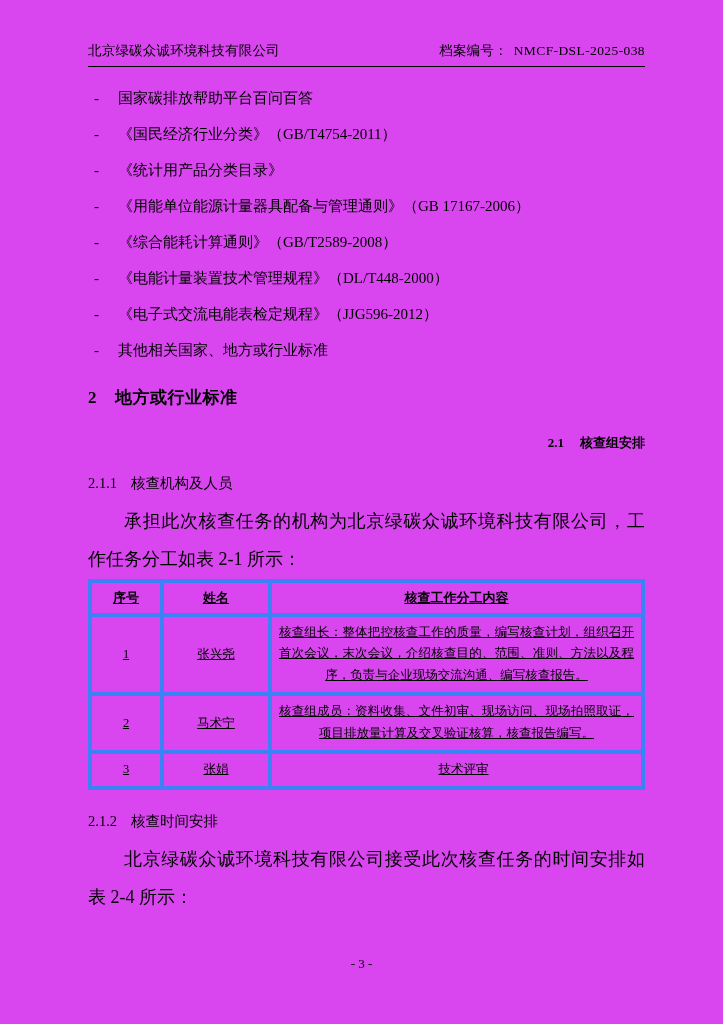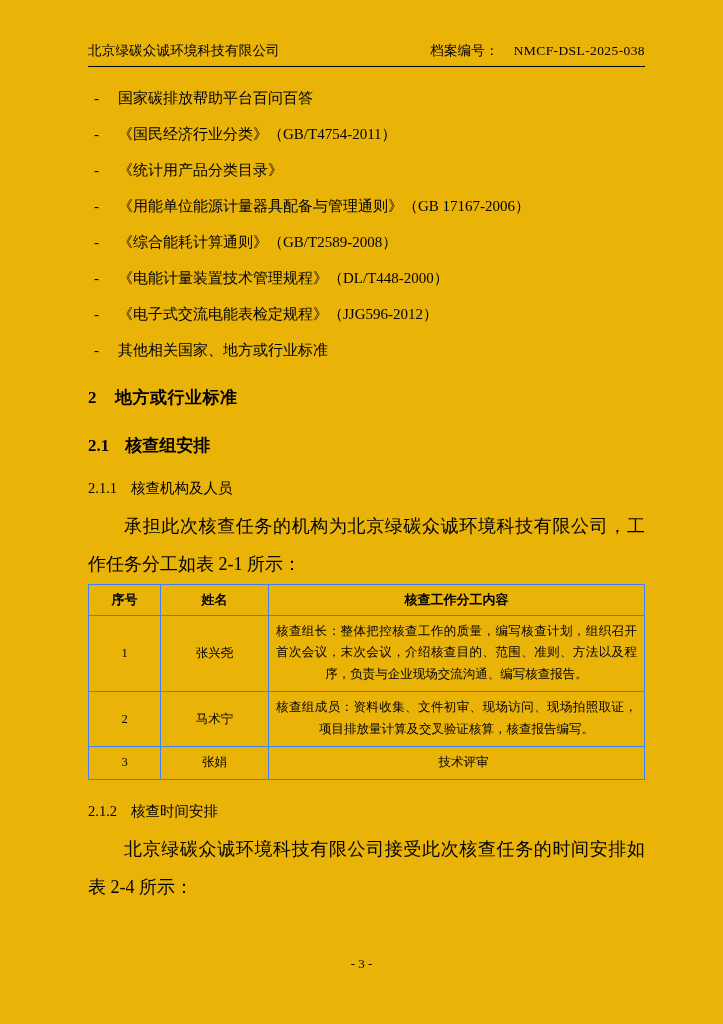--- a/index.html
+++ b/index.html
@@ -10,7 +10,7 @@
   .page {
     width: 723px;
     height: 1024px;
-    background: #eab308;
+    background: #d946ef;
     position: relative;
     margin: 0 auto;
     font-family: "Liberation Serif", "DejaVu Serif", serif;

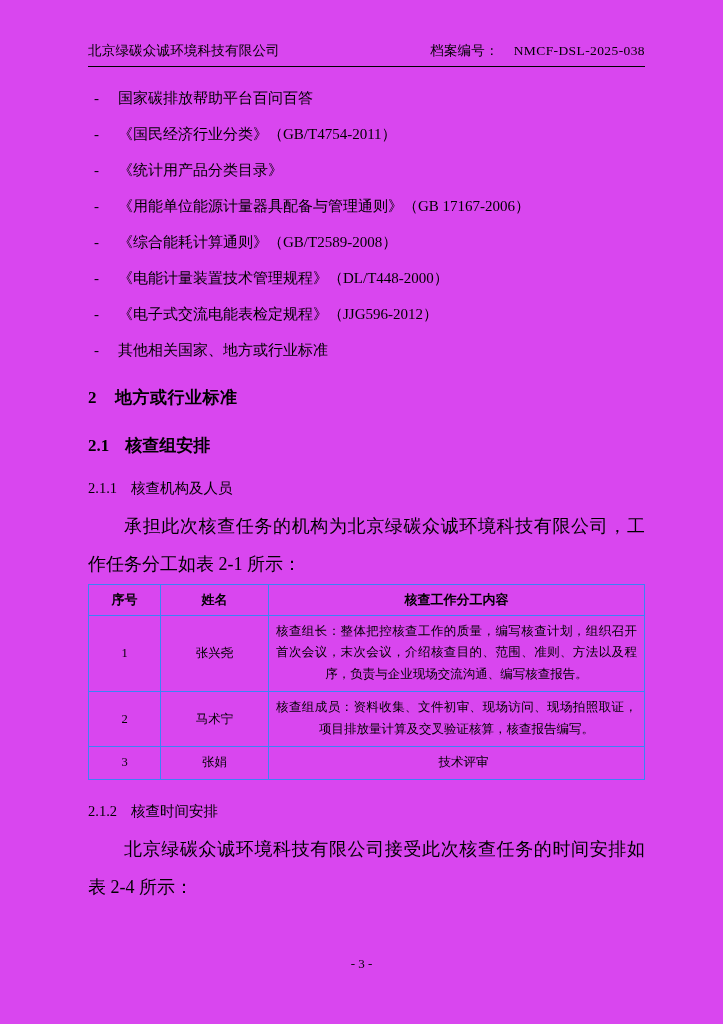--- a/index.html
+++ b/index.html
@@ -43,7 +43,7 @@
     white-space: nowrap;
   }
   .header-label {
-    margin-right: 15px;
+    margin-right: 6px;
   }
   .header-code {
     font-family: "Liberation Serif", serif;

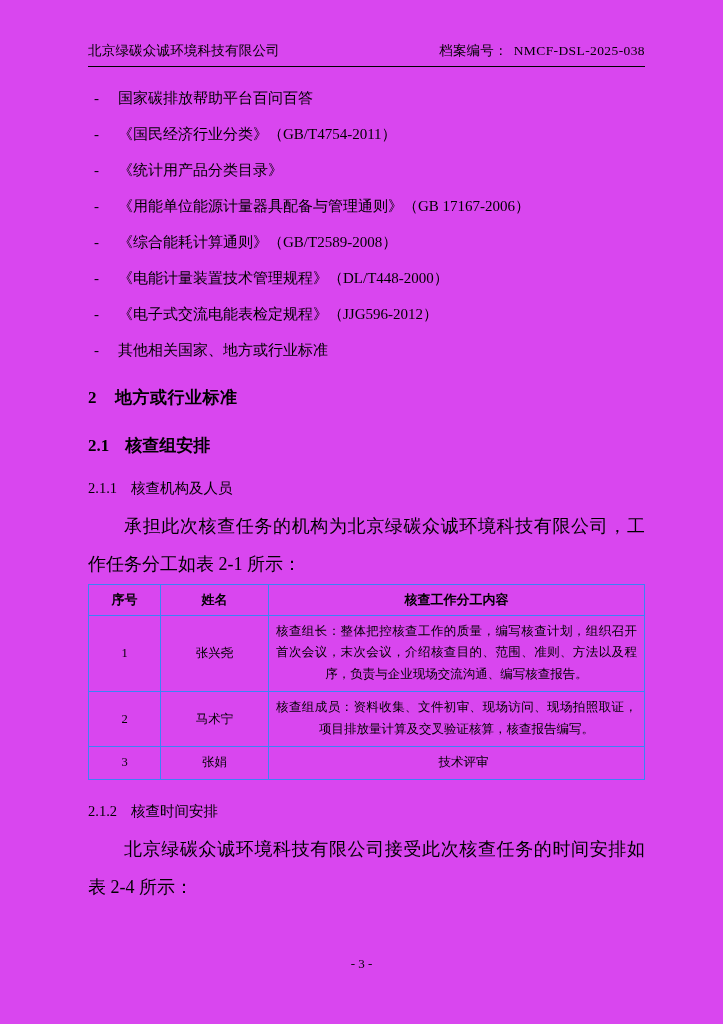--- a/index.html
+++ b/index.html
@@ -84,9 +84,10 @@
     margin-right: 18px;
   }
   h3.sub {
-    font-size: 17px;
+    font-size: 13px;
     font-weight: bold;
     margin: 25px 0 0 0;
+    text-align: right;
   }
   h3.sub .num {
     margin-right: 16px;

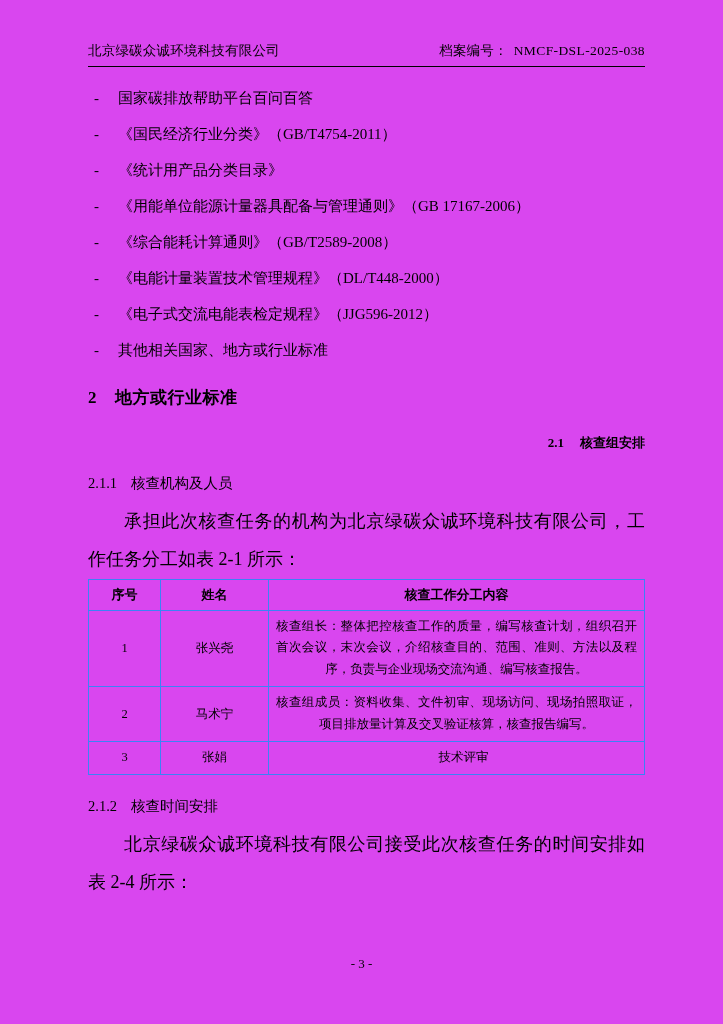--- a/index.html
+++ b/index.html
@@ -125,9 +125,10 @@
   }
   table.doc-table th,
   table.doc-table td {
-    border: 1px solid #3b82f6;
+    border: 4px solid #3b82f6;
     padding: 5px 7px;
     vertical-align: middle;
+    text-decoration: underline;
   }
   table.doc-table th {
     text-align: center;

